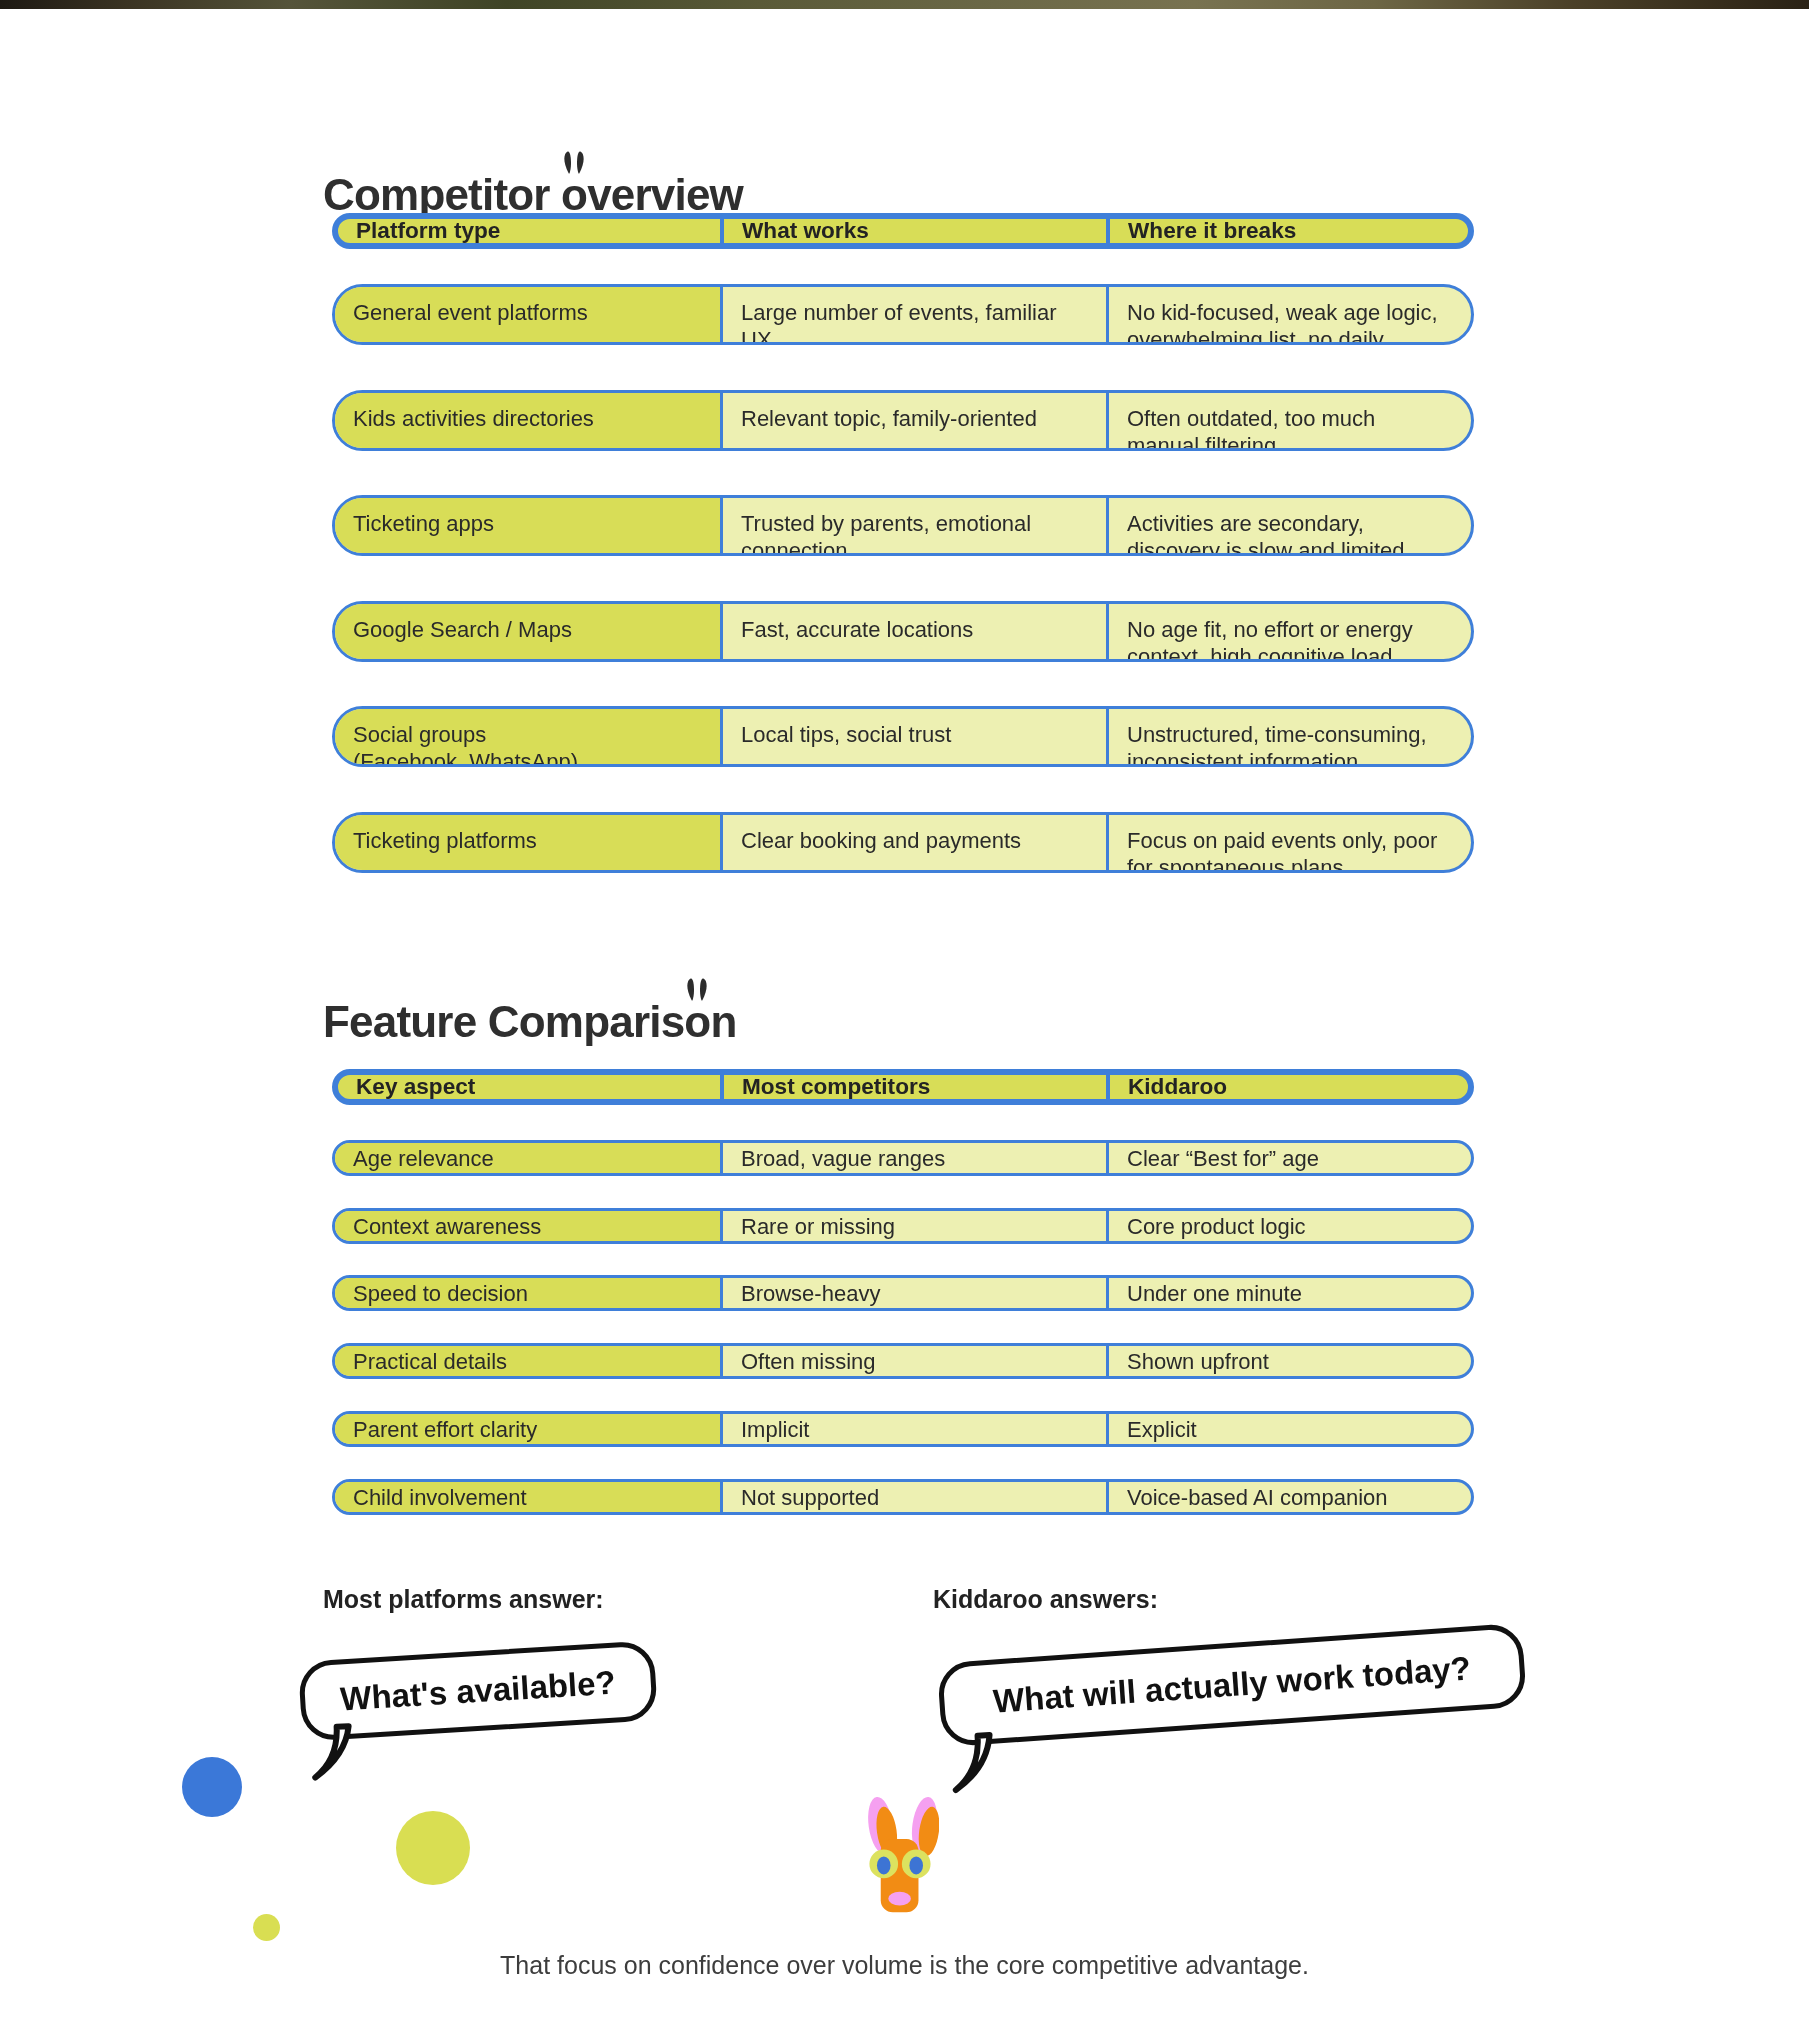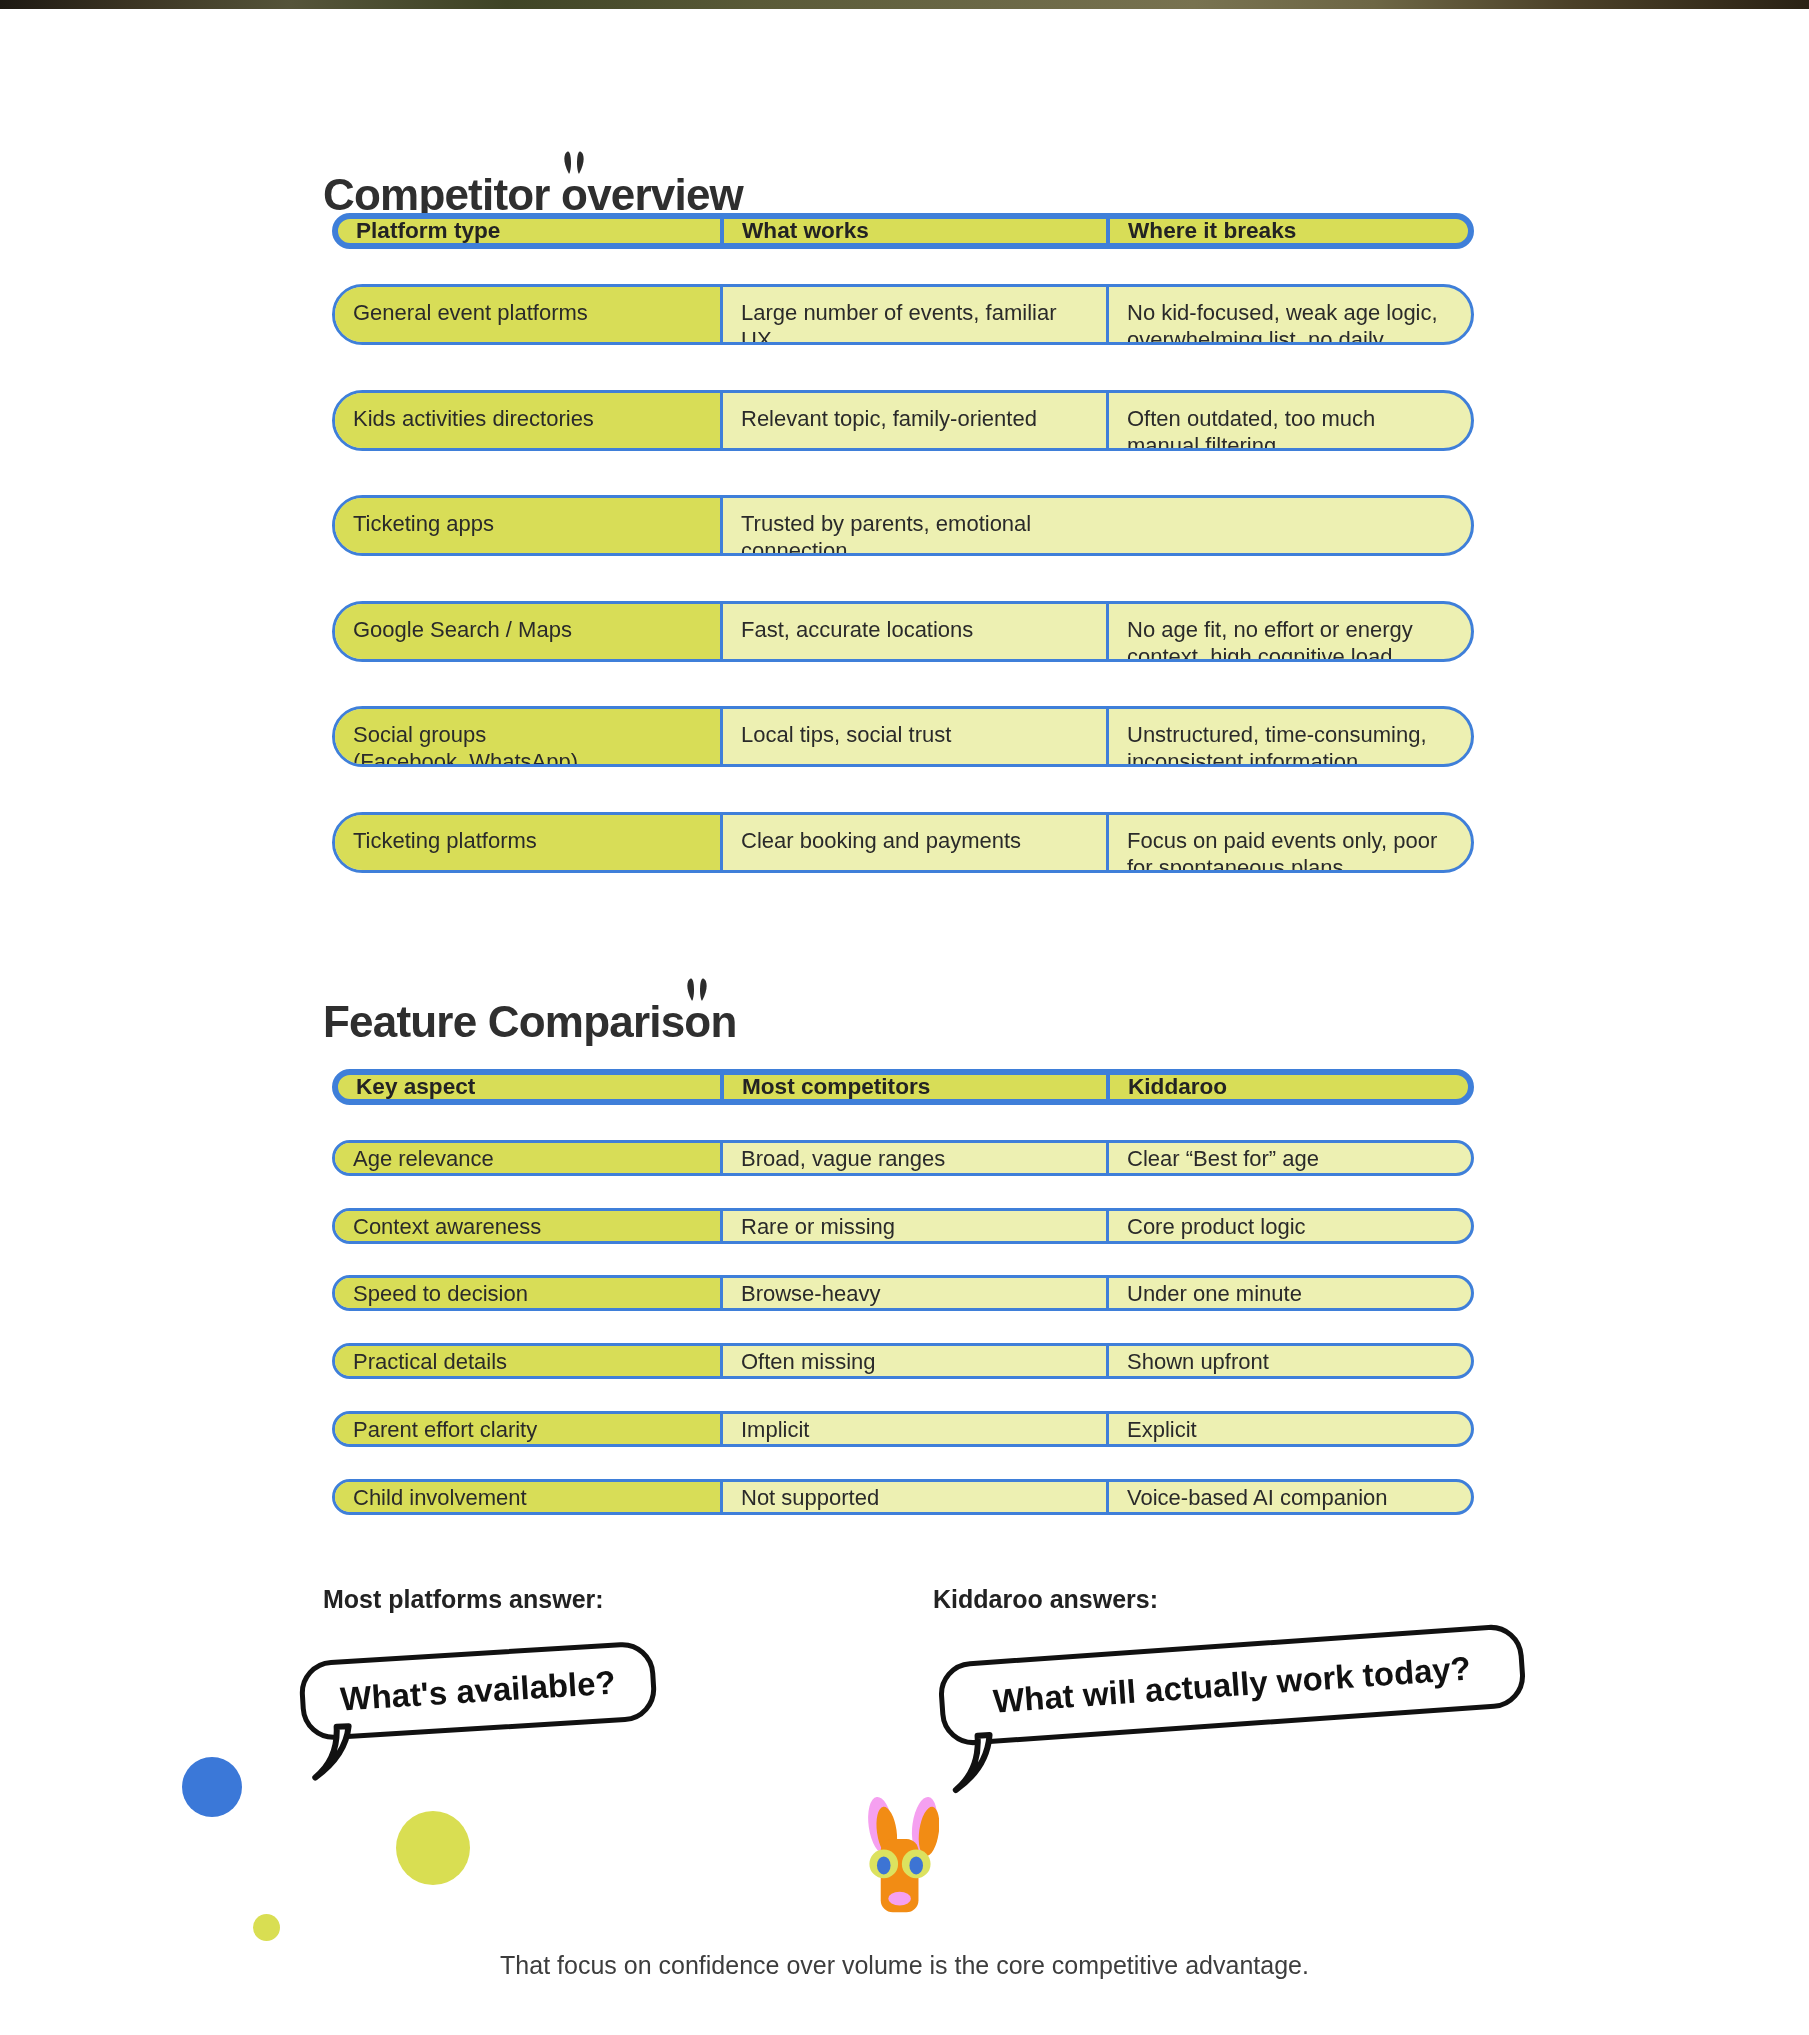--- a/index.html
+++ b/index.html
@@ -95,6 +95,7 @@
   <div class="abs trow tall" style="top:495px;">
     <div class="cell c1">Ticketing apps</div>
     <div class="cell c2">Trusted by parents, emotional connection</div>
+    <div class="cell c3">Activities are secondary, discovery is slow and limited</div>
   </div>
   <div class="abs trow tall" style="top:601px;">
     <div class="cell c1">Google Search / Maps</div>

